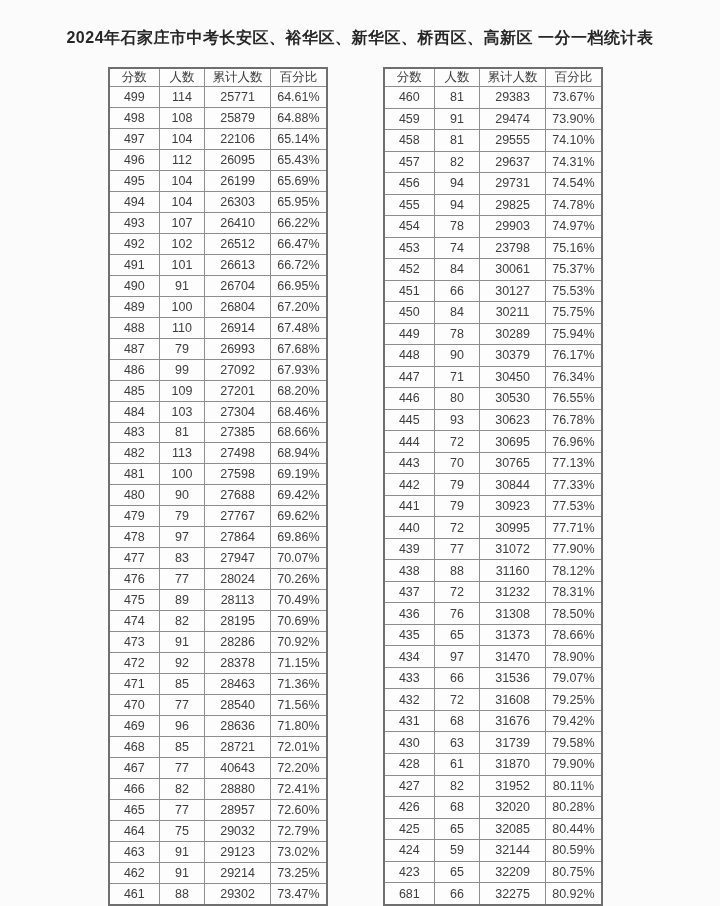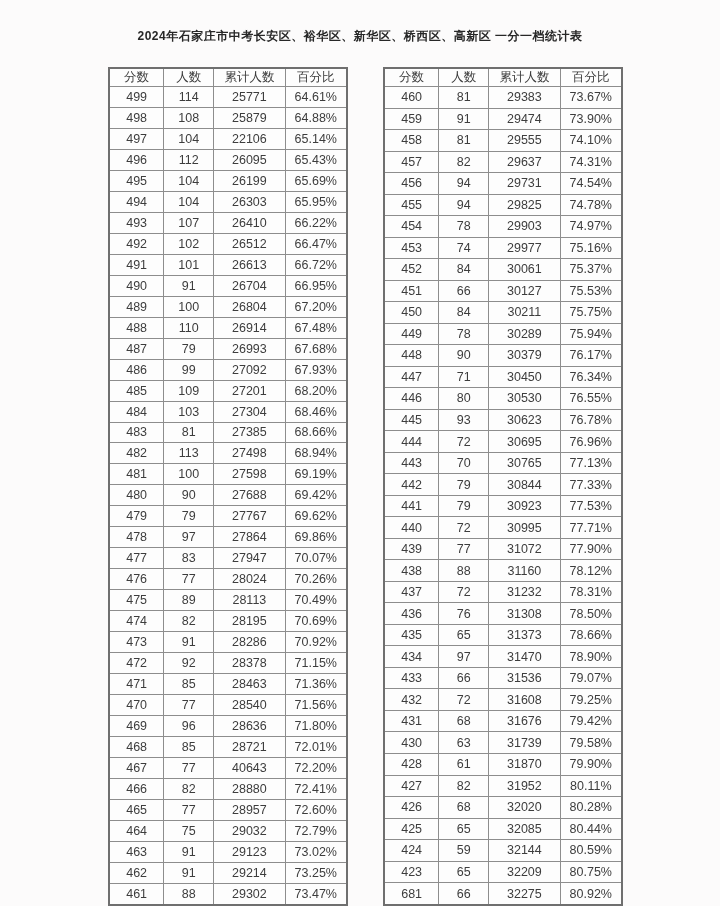--- a/index.html
+++ b/index.html
@@ -21,7 +21,7 @@
     width: 100%;
     margin: 0;
     text-align: center;
-    font-size: 12px;
+    font-size: 16px;
     font-weight: bold;
     color: #272727;
     letter-spacing: 0.5px;

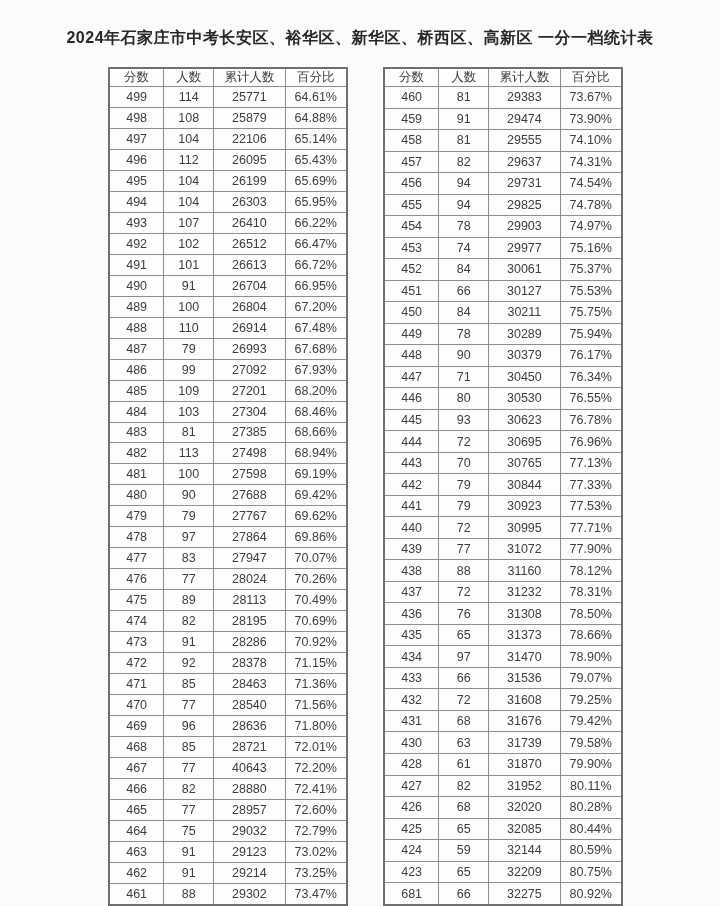--- a/index.html
+++ b/index.html
@@ -30,7 +30,7 @@
   table.score-table {
     position: absolute;
     top: 67px;
-    width: 240px;
+    width: 220px;
     height: 839px;
     border-collapse: collapse;
     table-layout: fixed;

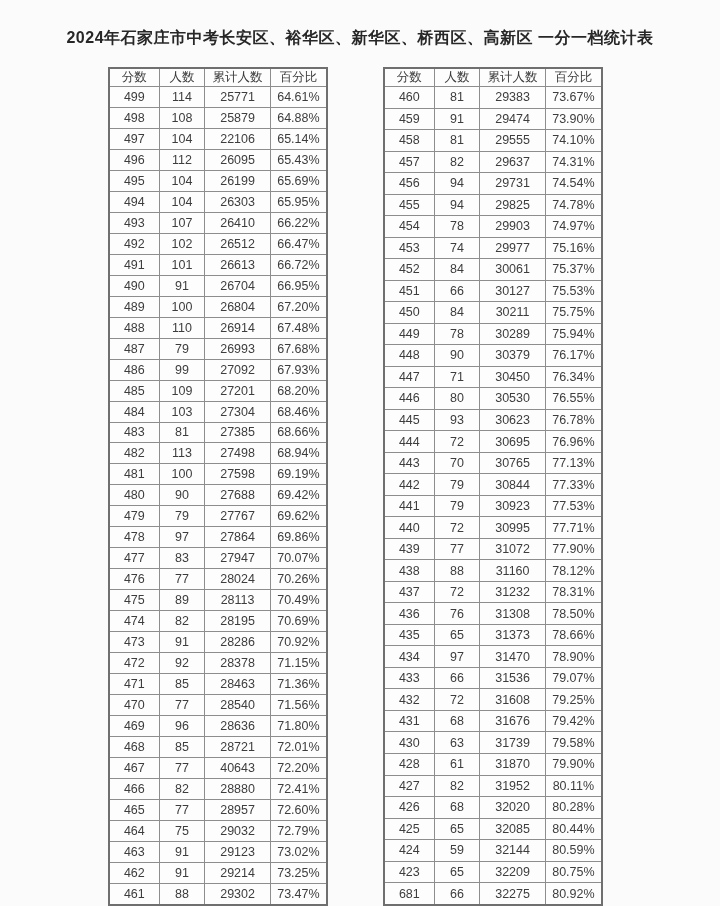--- a/index.html
+++ b/index.html
@@ -376,7 +376,7 @@
         <tr>
           <td>453</td>
           <td>74</td>
-          <td>29977</td>
+          <td>23798</td>
           <td>75.16%</td>
         </tr>
         <tr>

